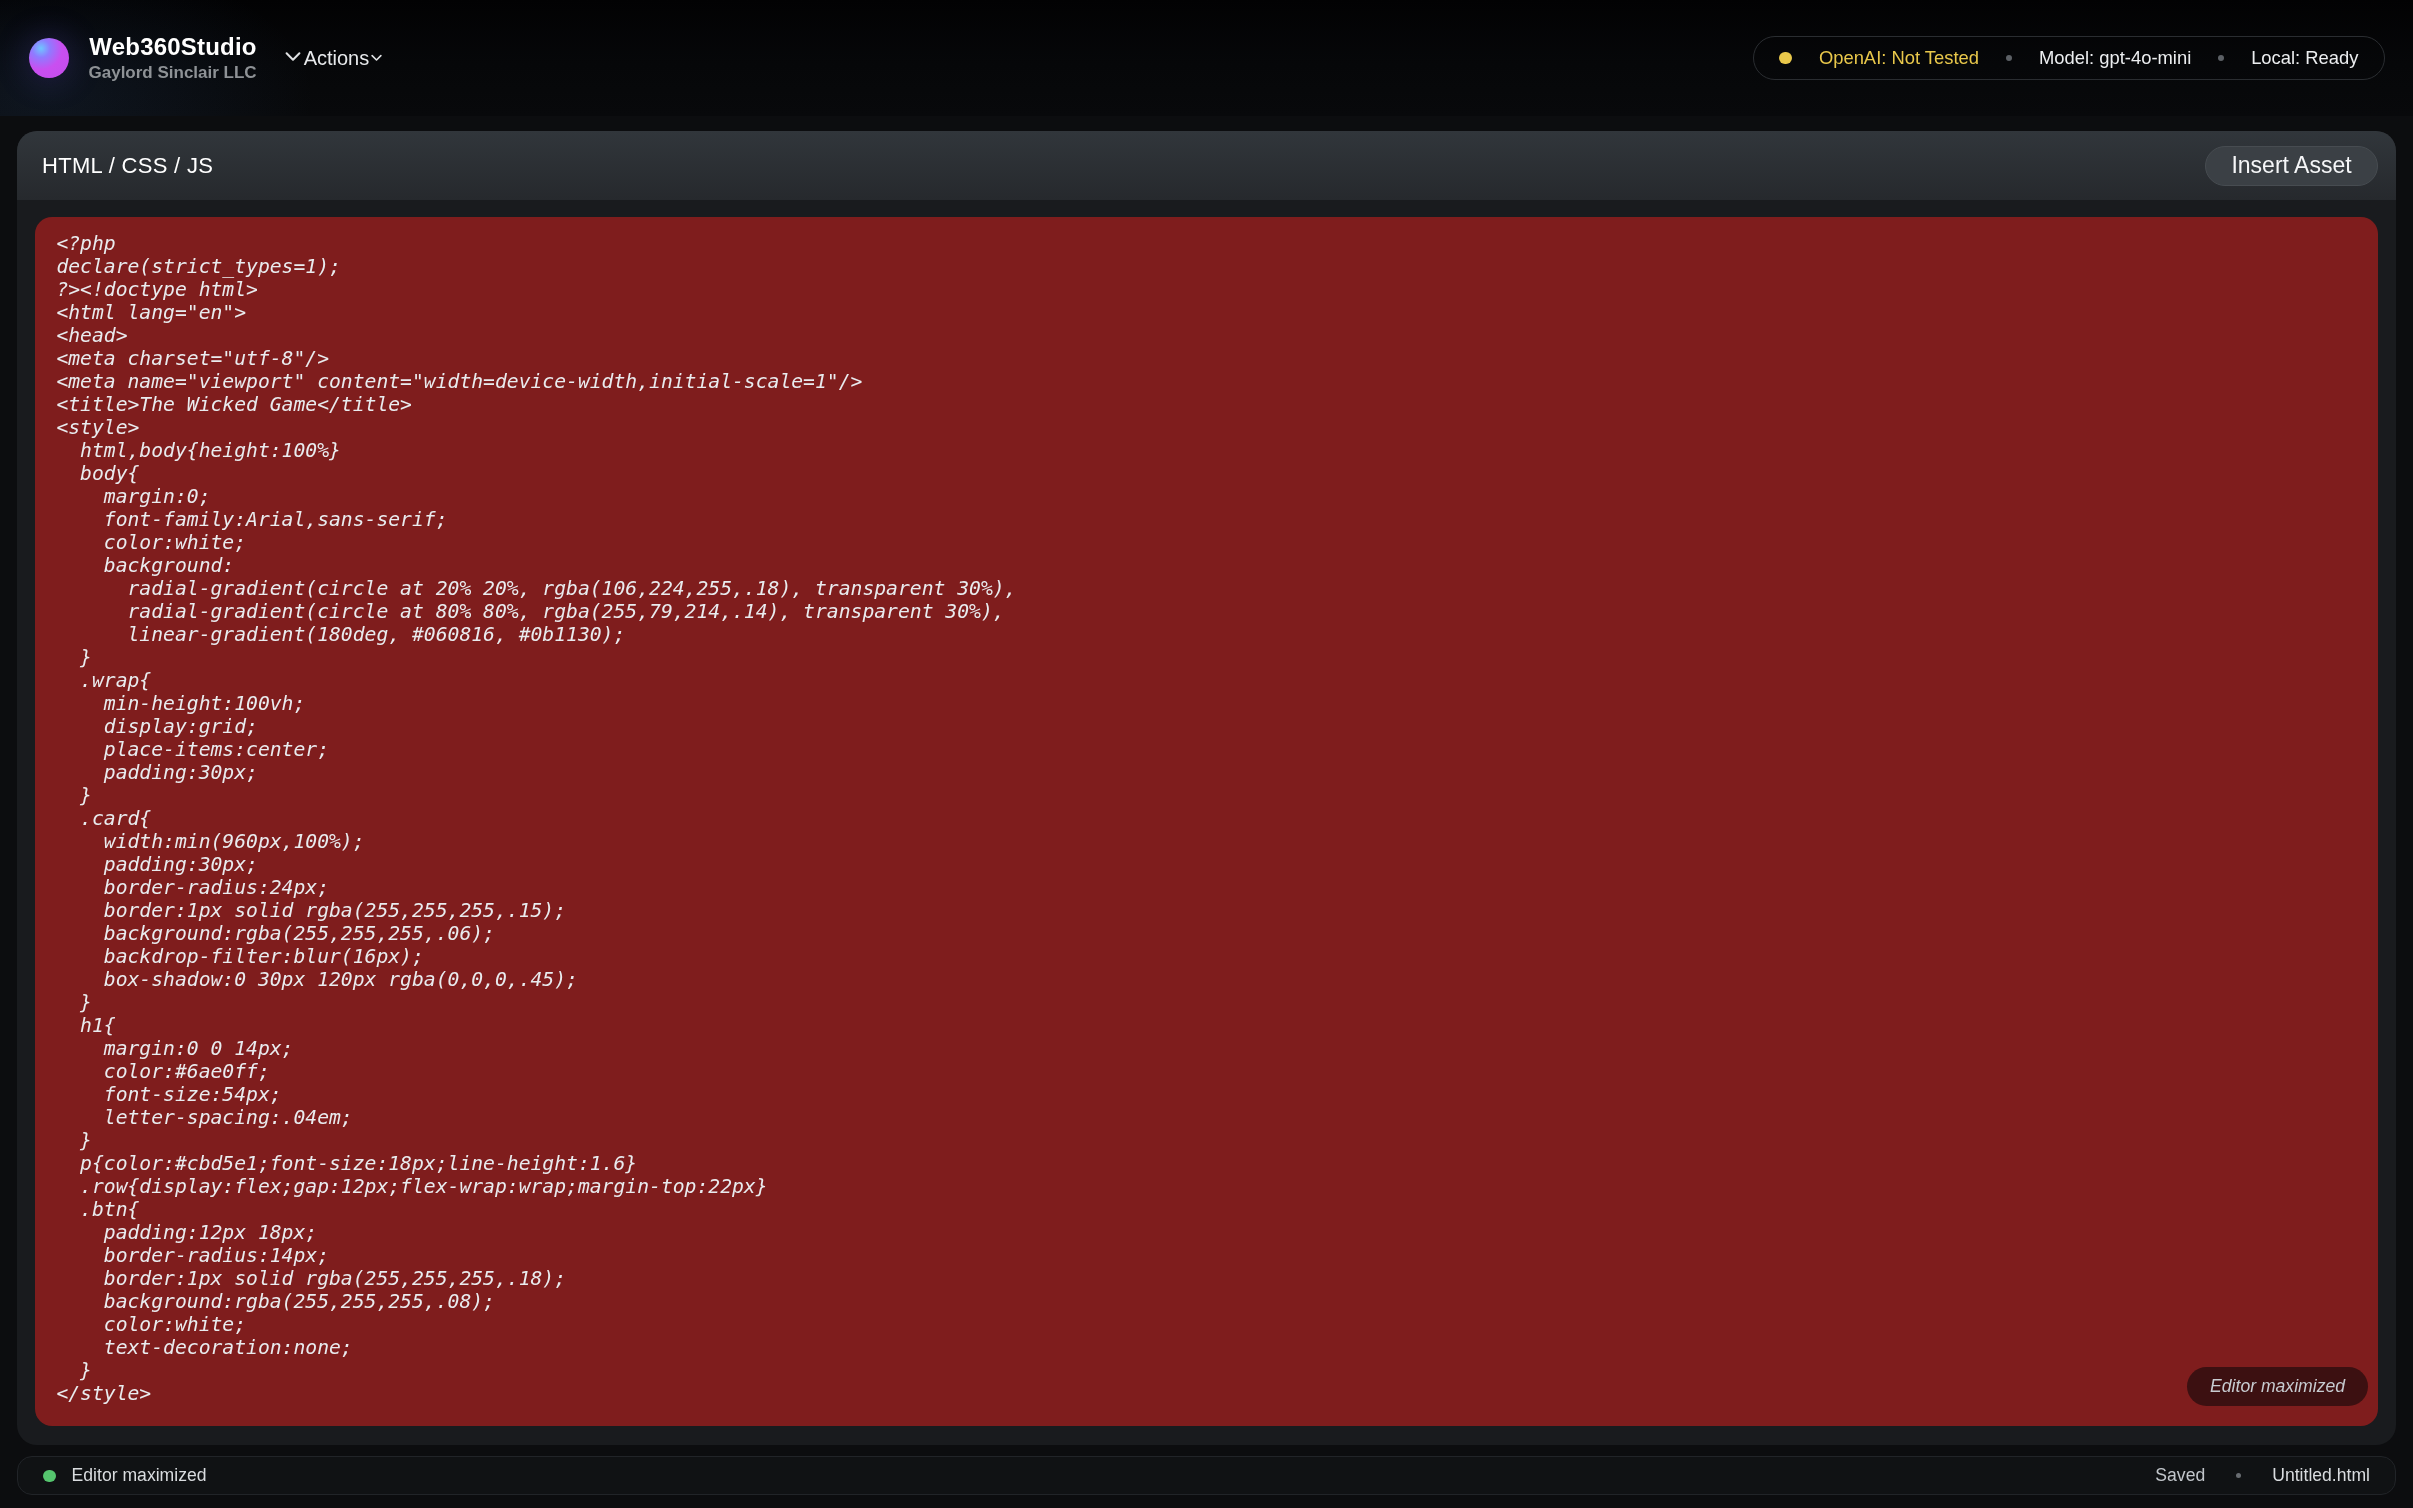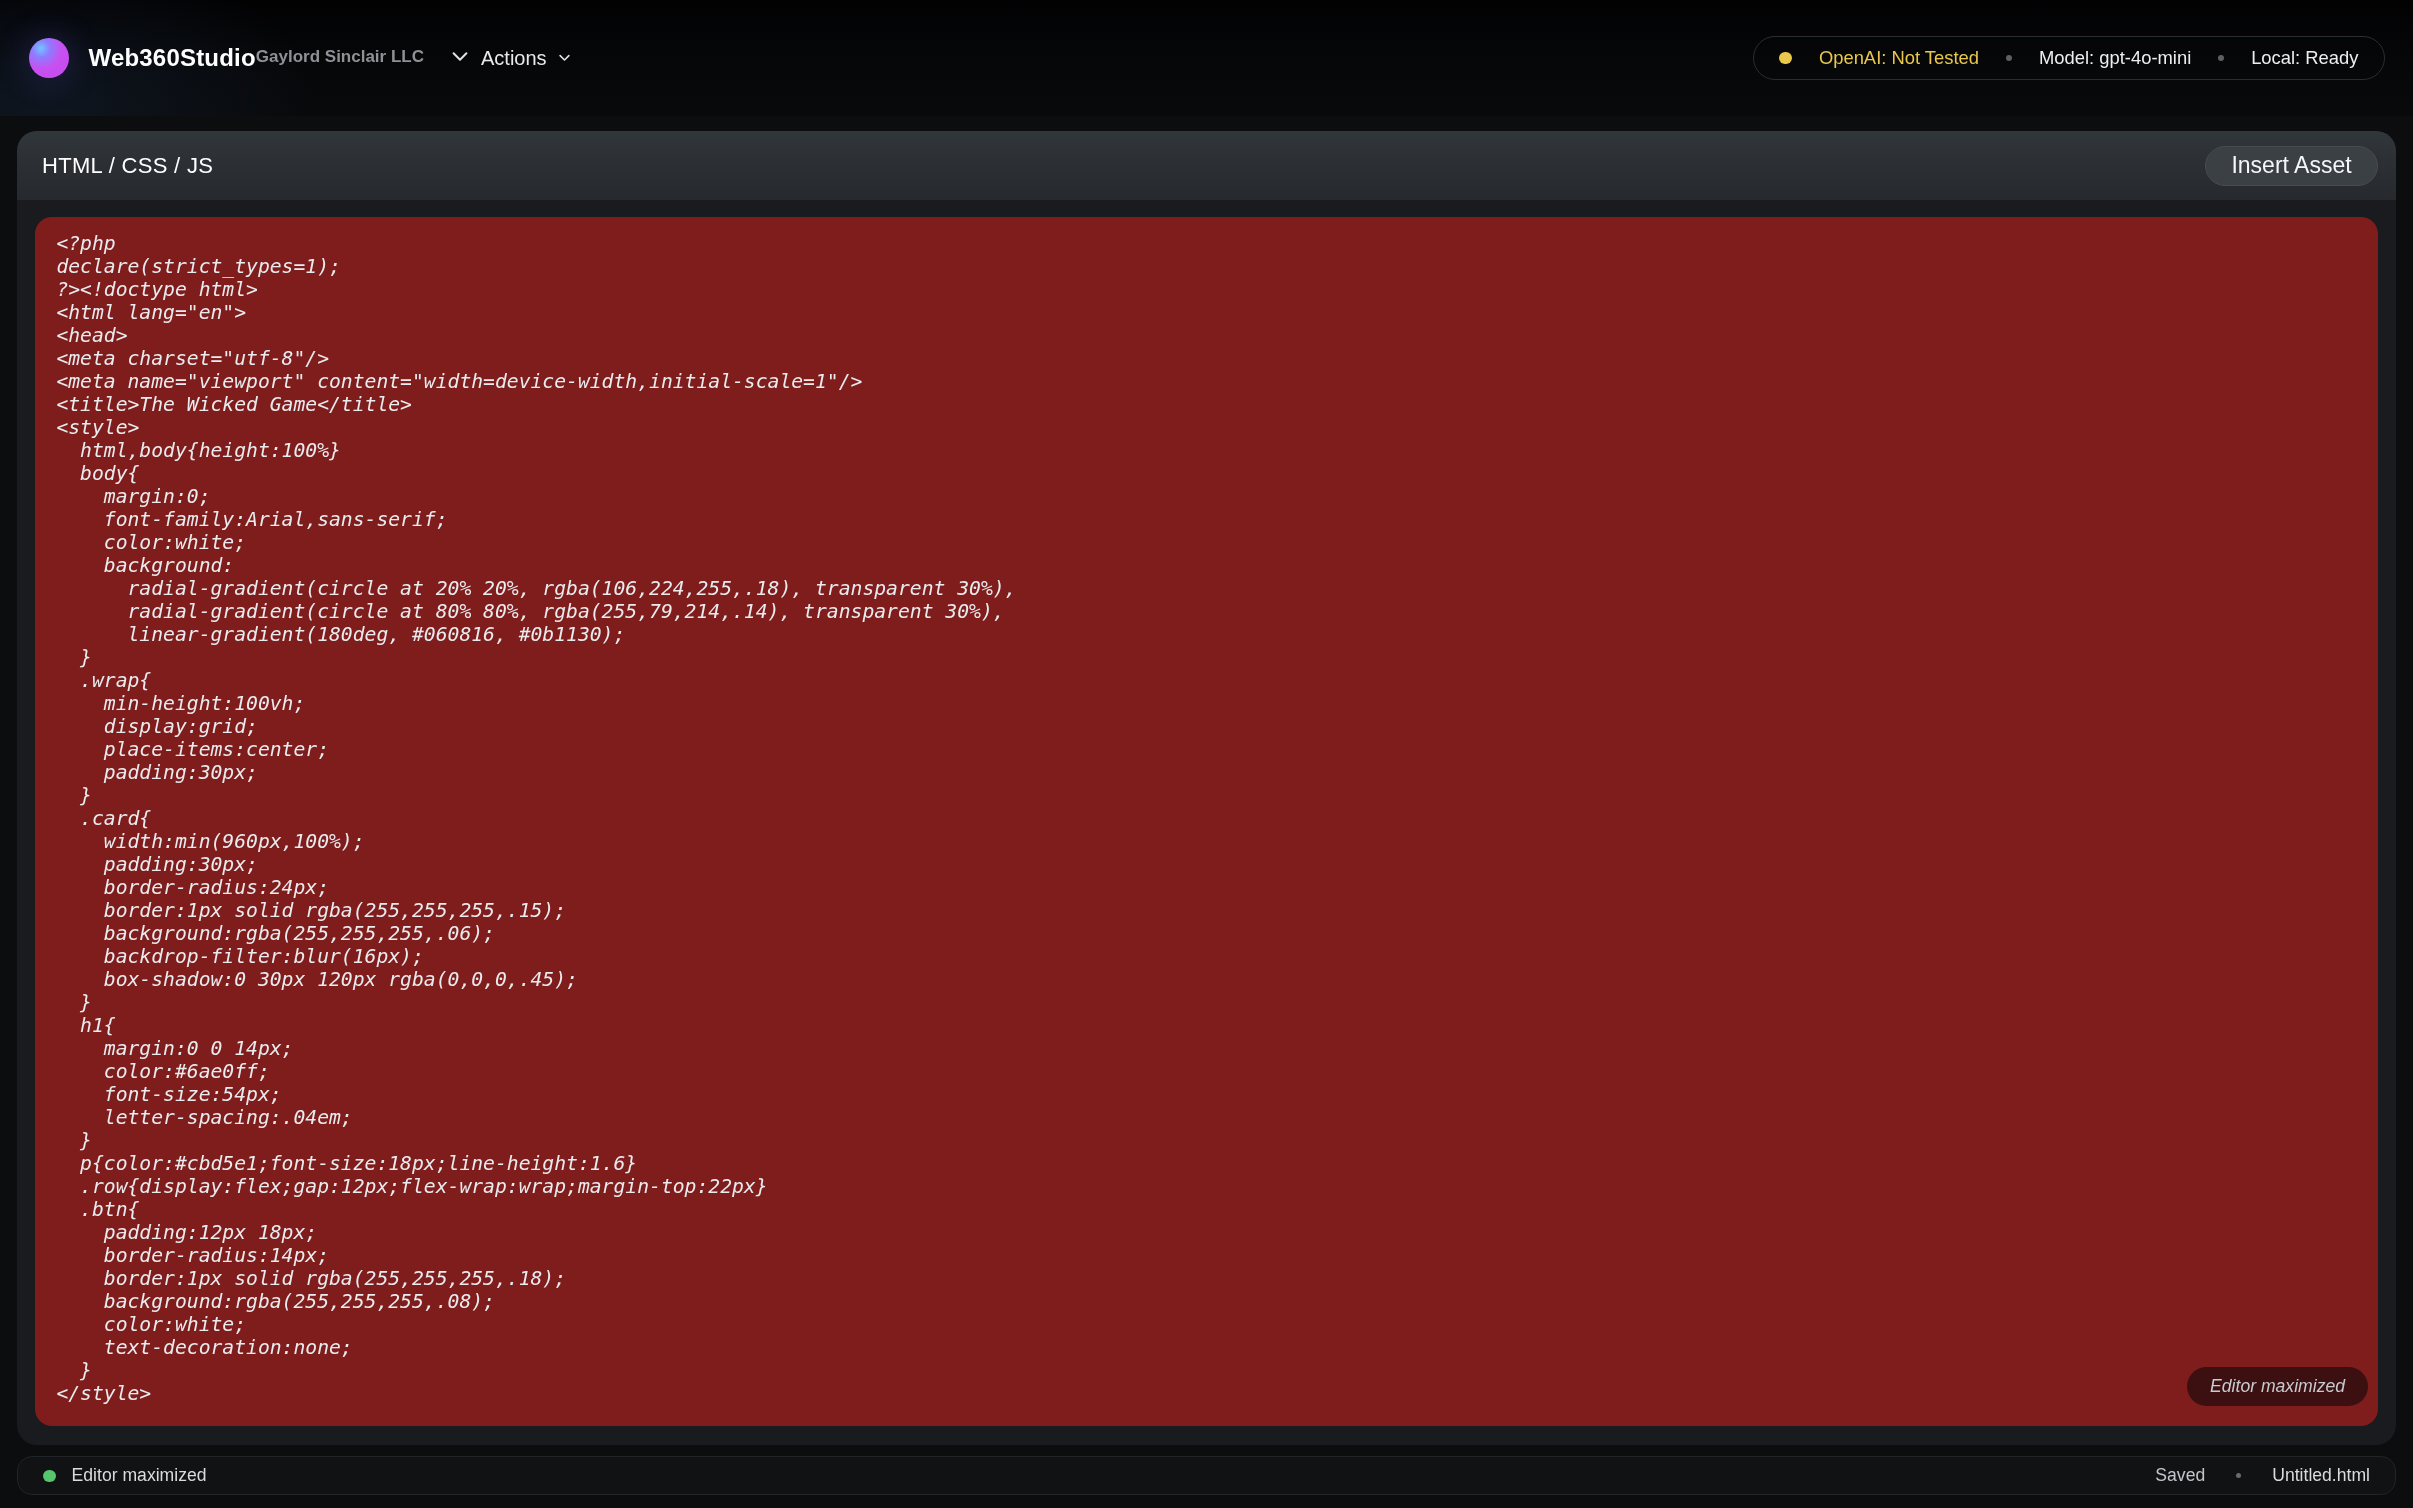--- a/index.html
+++ b/index.html
@@ -30,7 +30,7 @@
       radial-gradient(circle at 30% 26%, #6fc6ff 0%, #8f7bff 22%, #c94ff0 52%, #c44deb 100%);
     box-shadow:0 0 34px rgba(120,90,255,0.25);
   }
-  .brand-text { display:flex; flex-direction:row; line-height:1.15; }
+  .brand-text { display:flex; flex-direction:column; line-height:1.15;text-align:right; }
   .brand-name { font-size:24px; font-weight:bold; color:#ffffff; letter-spacing:0.2px; }
   .brand-sub  { font-size:17px; font-weight:bold; color:#8e9296; margin-top:2.5px; }
 

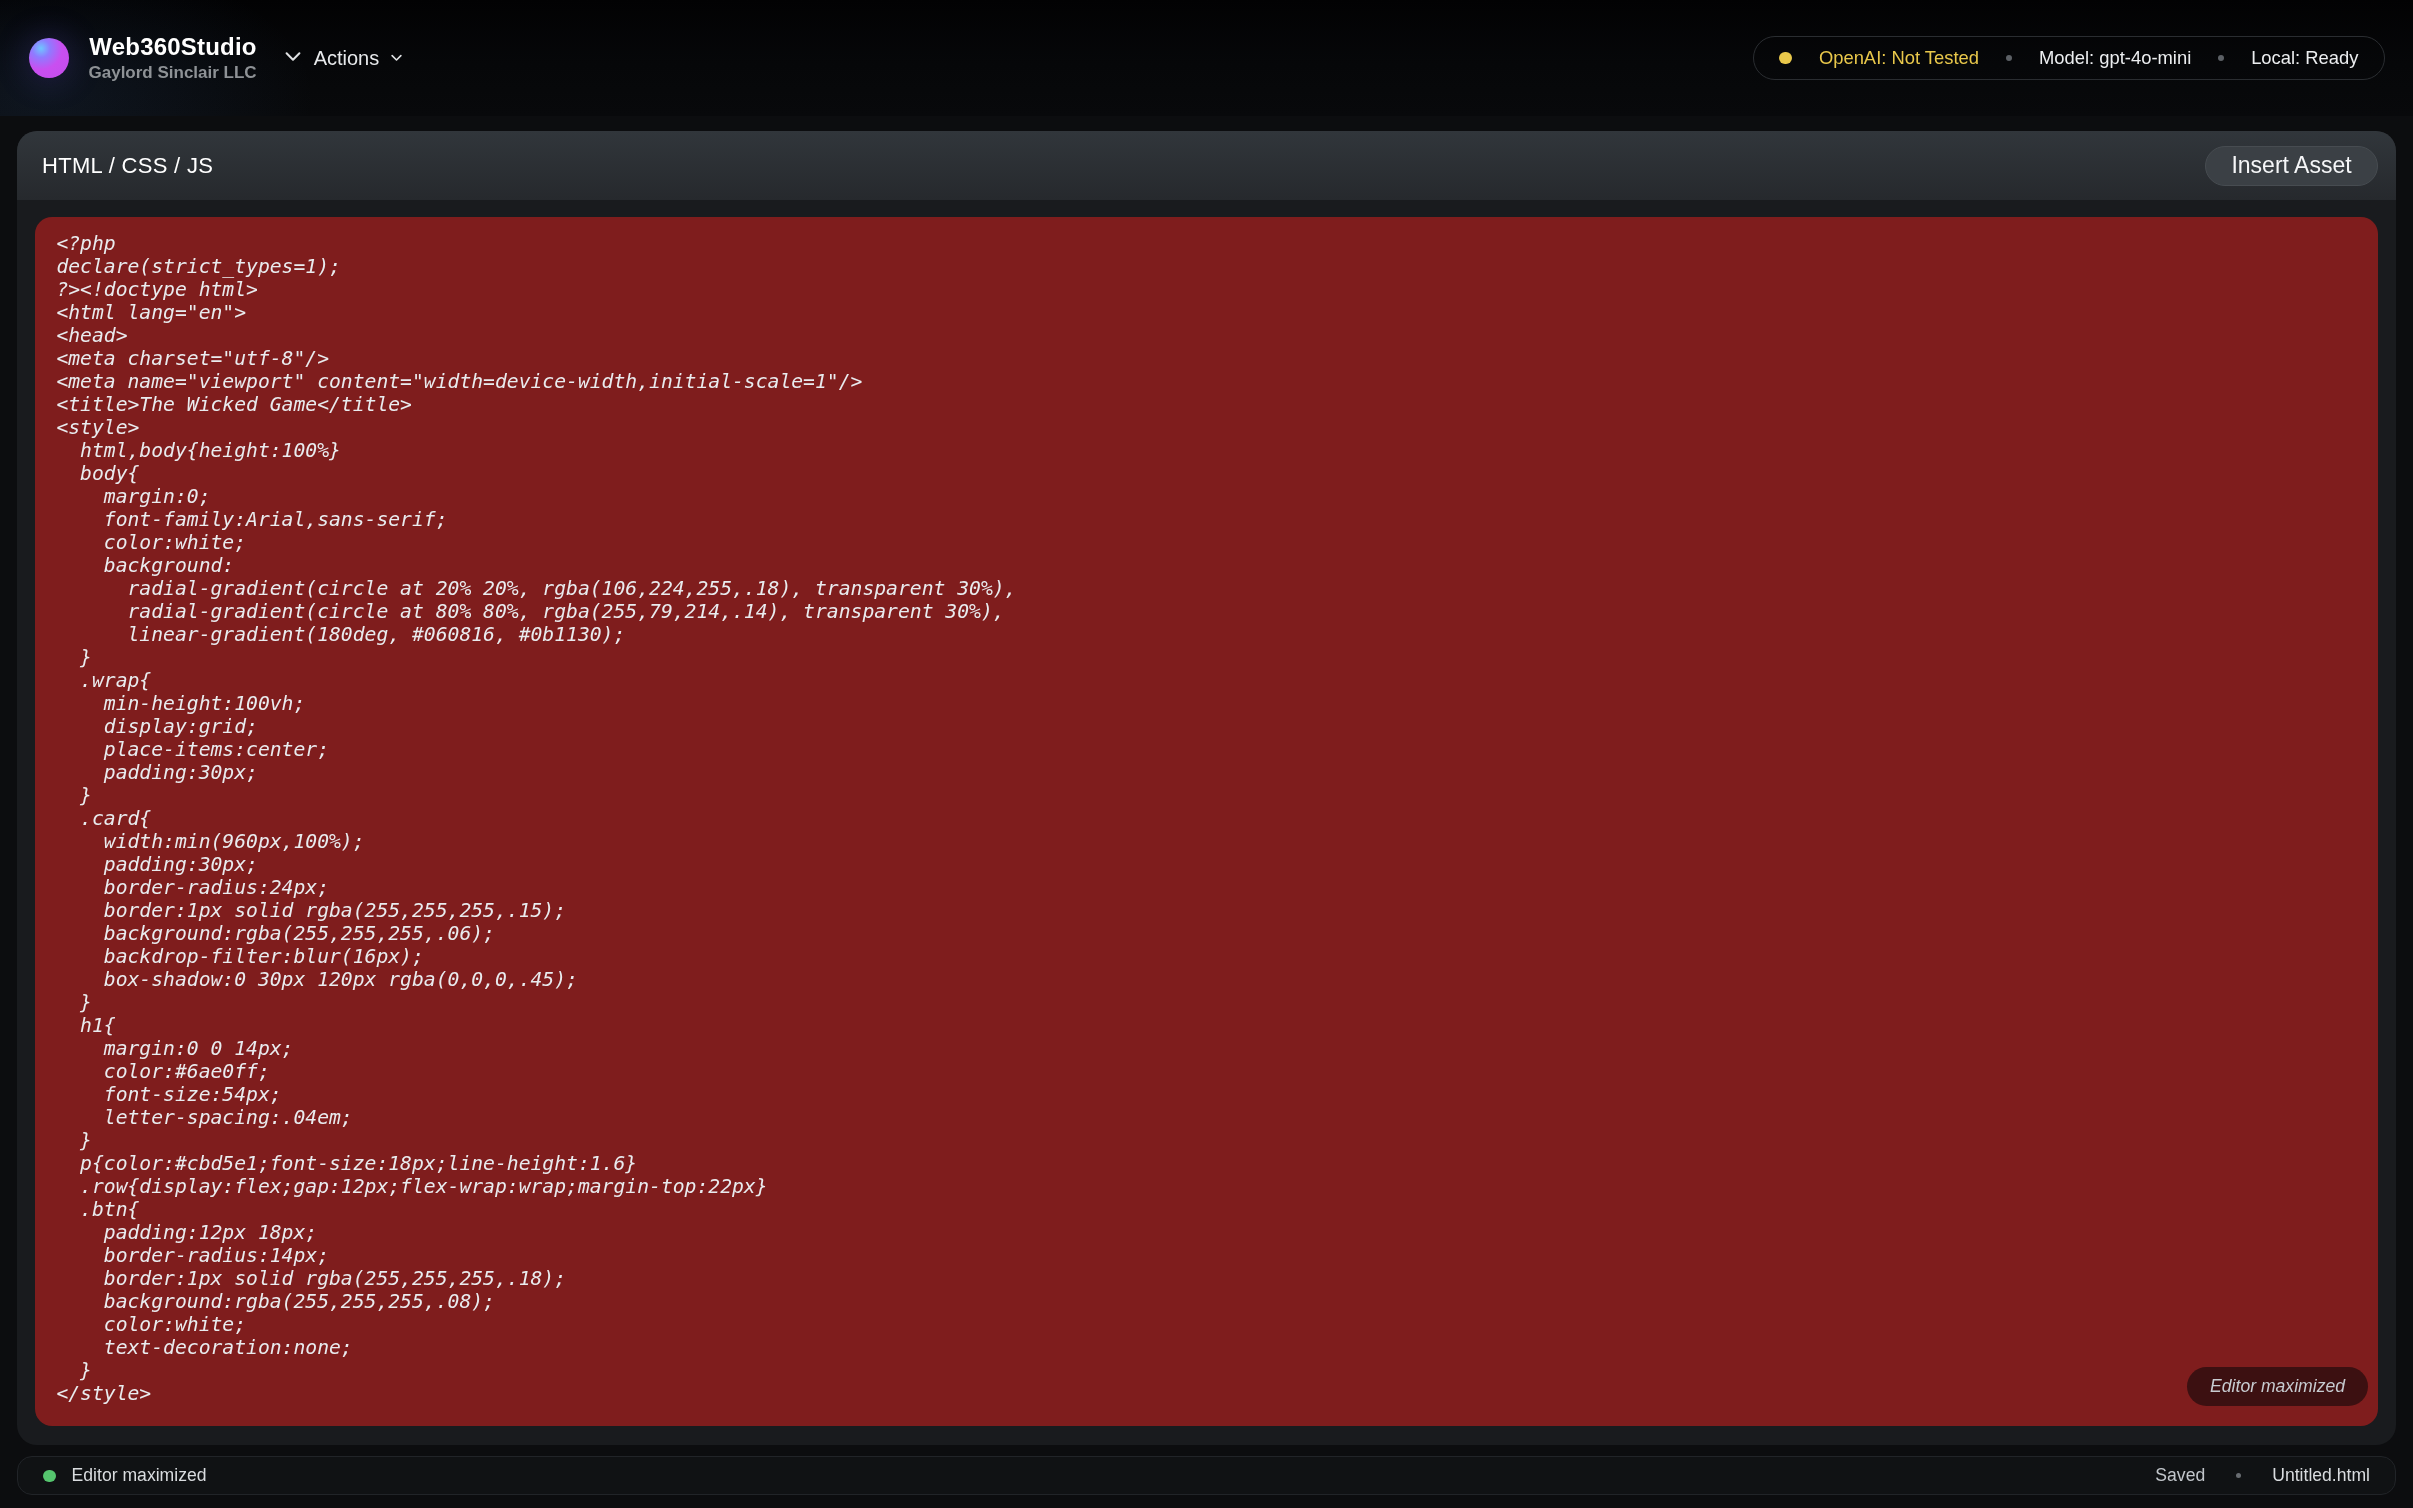--- a/index.html
+++ b/index.html
@@ -35,7 +35,7 @@
   .brand-sub  { font-size:17px; font-weight:bold; color:#8e9296; margin-top:2.5px; }
 
   .actions {
-    display:flex; align-items:center; gap:10px;
+    display:flex; align-items:center; 
     margin-left:25px; font-size:20px; color:#e7e9eb; cursor:default;text-align:center;
   }
   .chev { display:inline-block; }

